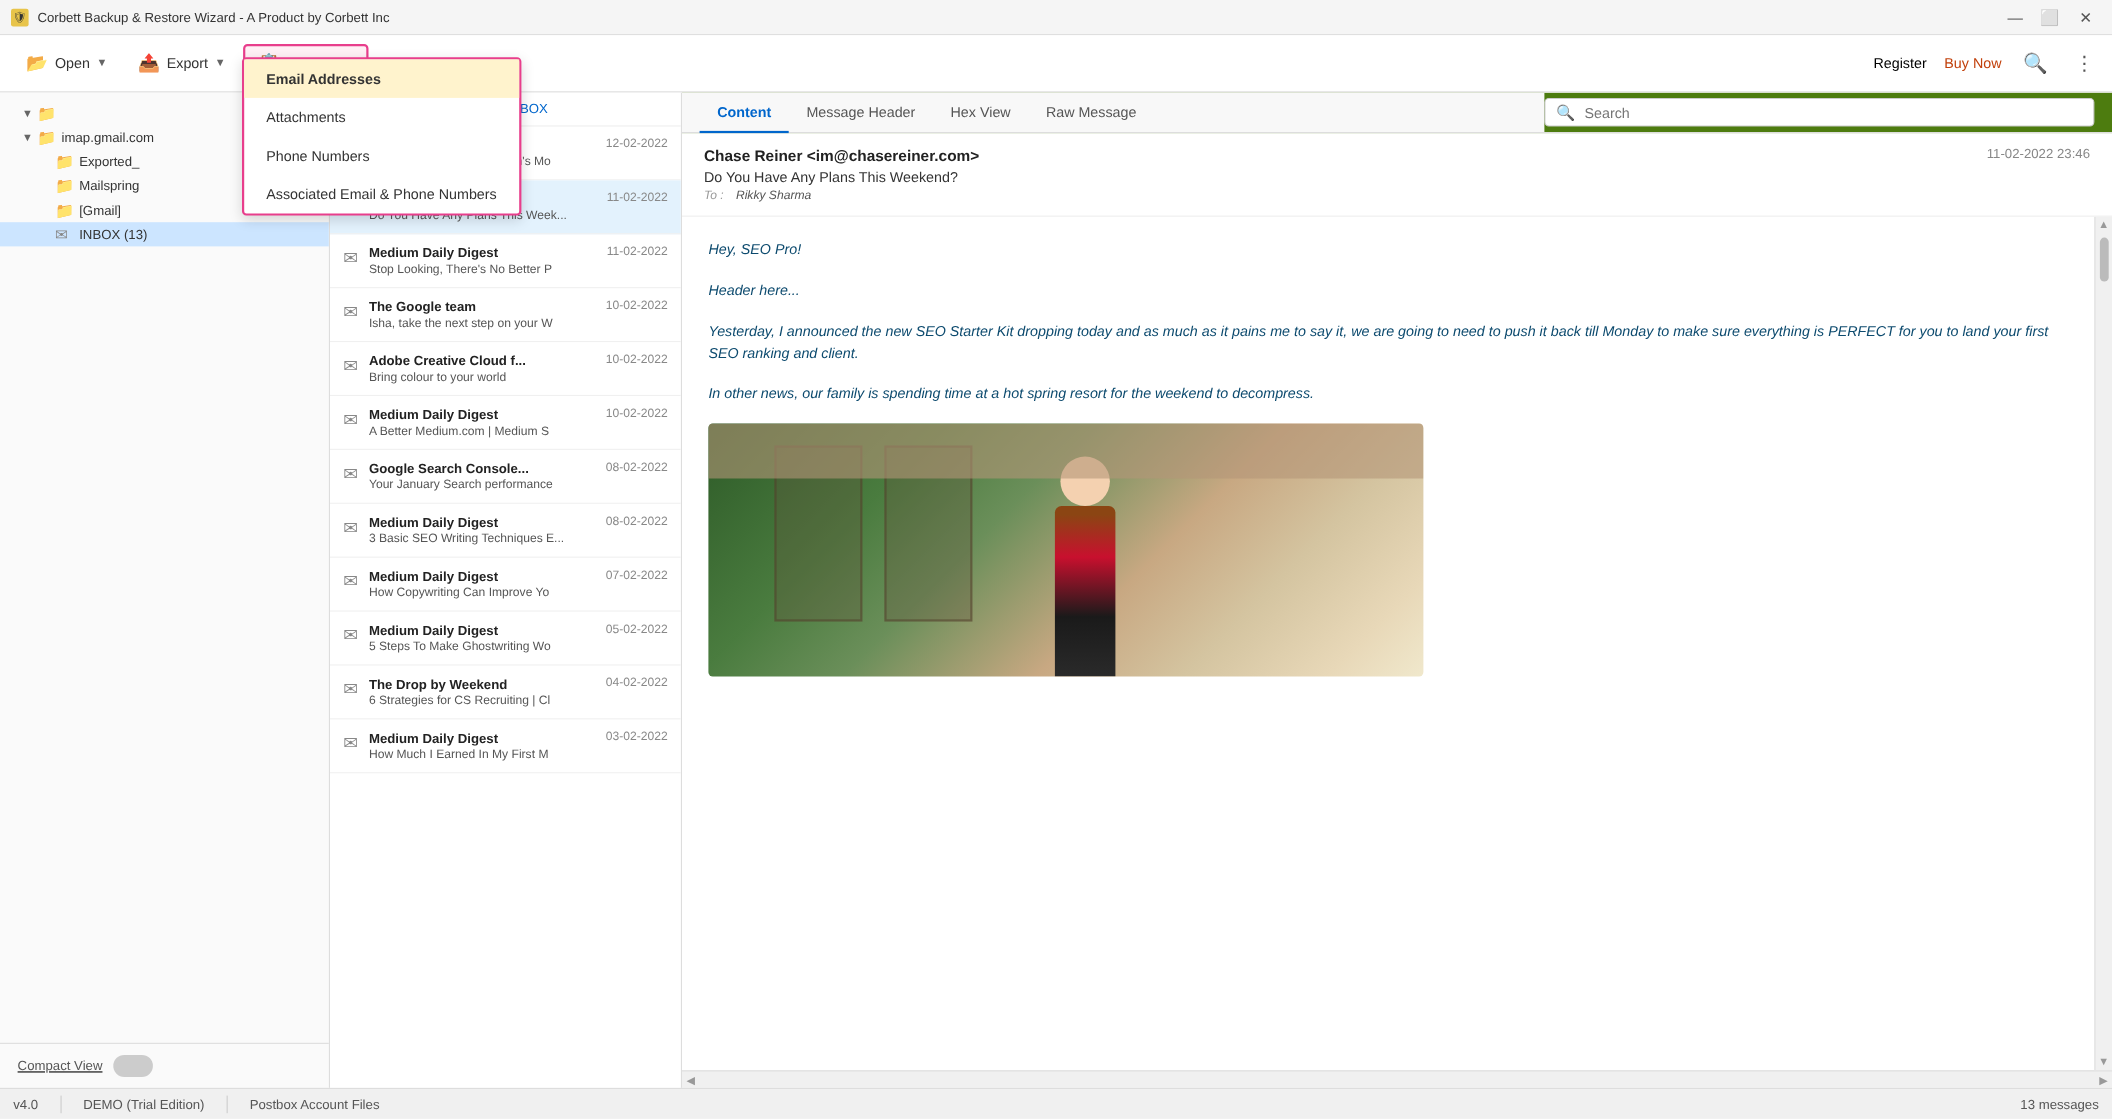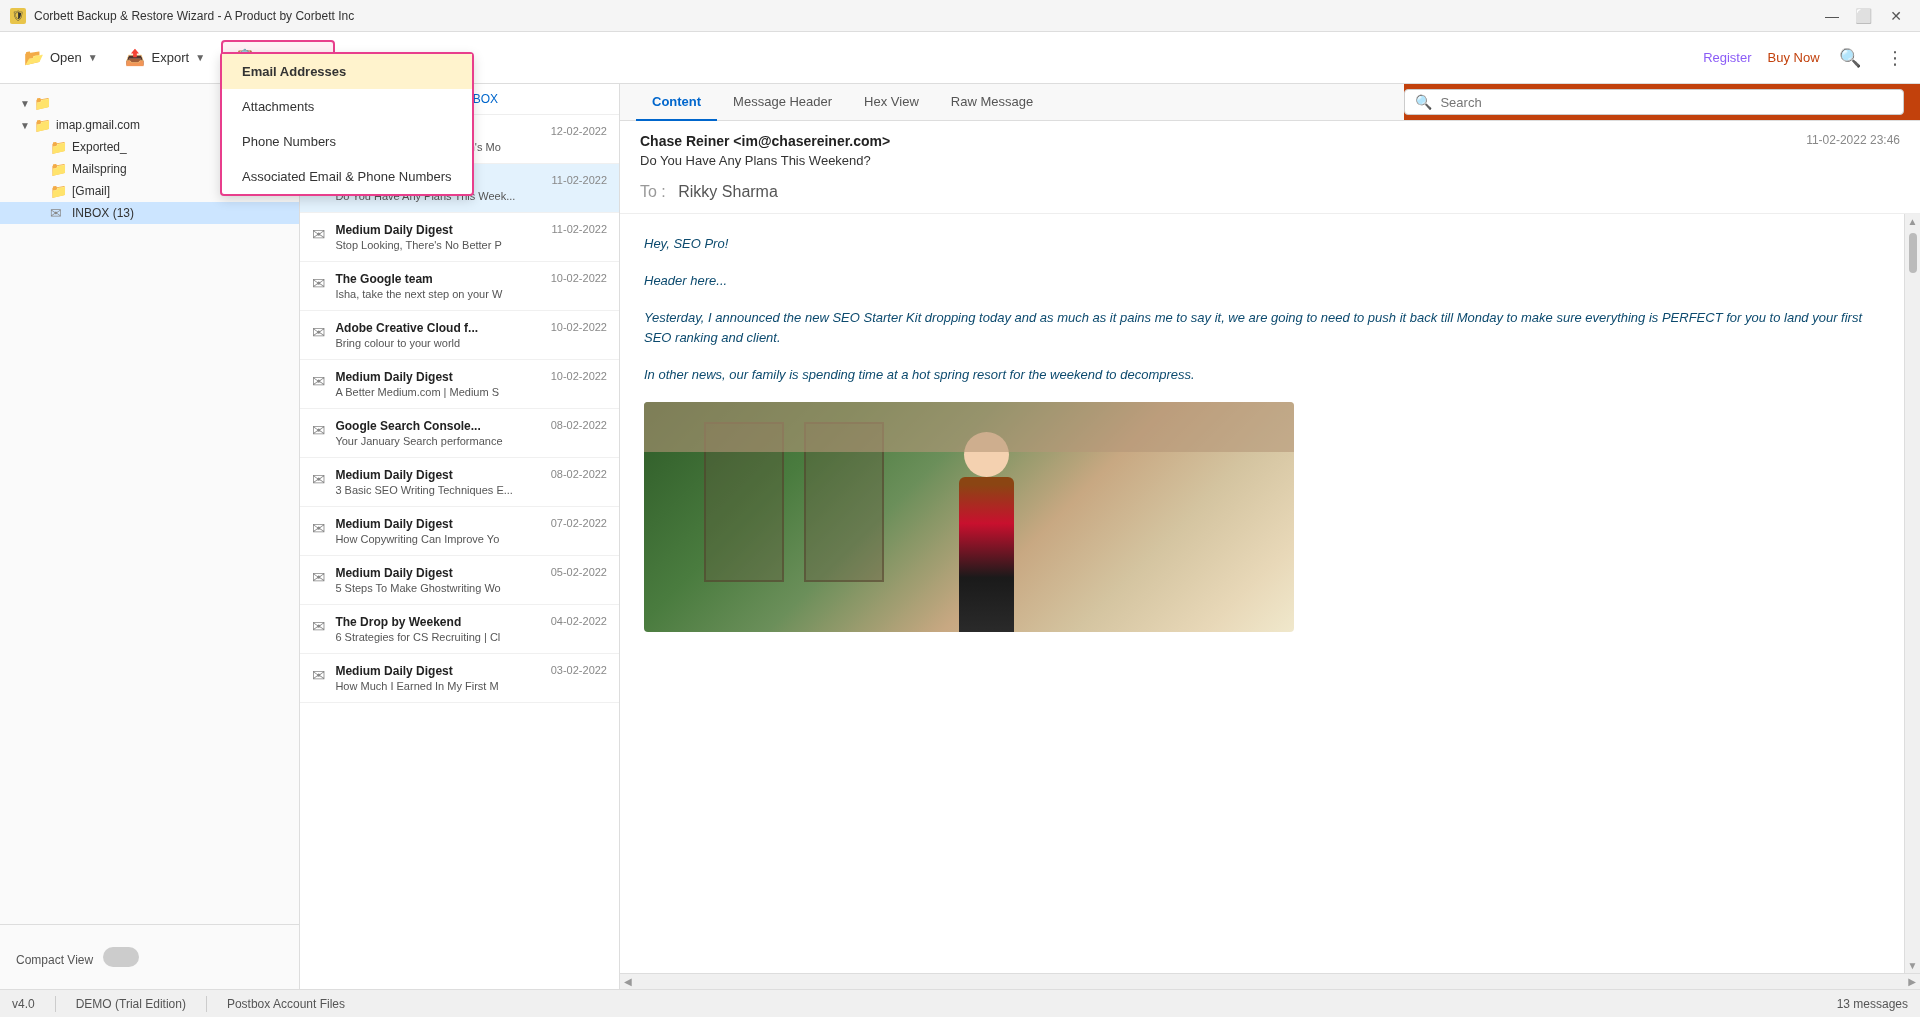--- a/index.html
+++ b/index.html
@@ -47,7 +47,7 @@
     }
     .toolbar-spacer { flex: 1; }
     .toolbar-right { display: flex; align-items: center; gap: 16px; }
-    .register-link { color: #8b5cf6; text-decoration: none; font-size: 13px; cursor: pointer; margin-left: 24px; }
+    .register-link { color: #000000; text-decoration: none; font-size: 13px; cursor: pointer; margin-left: 24px; }
     .buy-now-link { color: #c2410c; text-decoration: none; font-size: 13px; font-weight: 400; cursor: pointer; }
     .toolbar-icon-btn { background: none; border: none; cursor: pointer; font-size: 18px; color: #555; padding: 4px; }
 

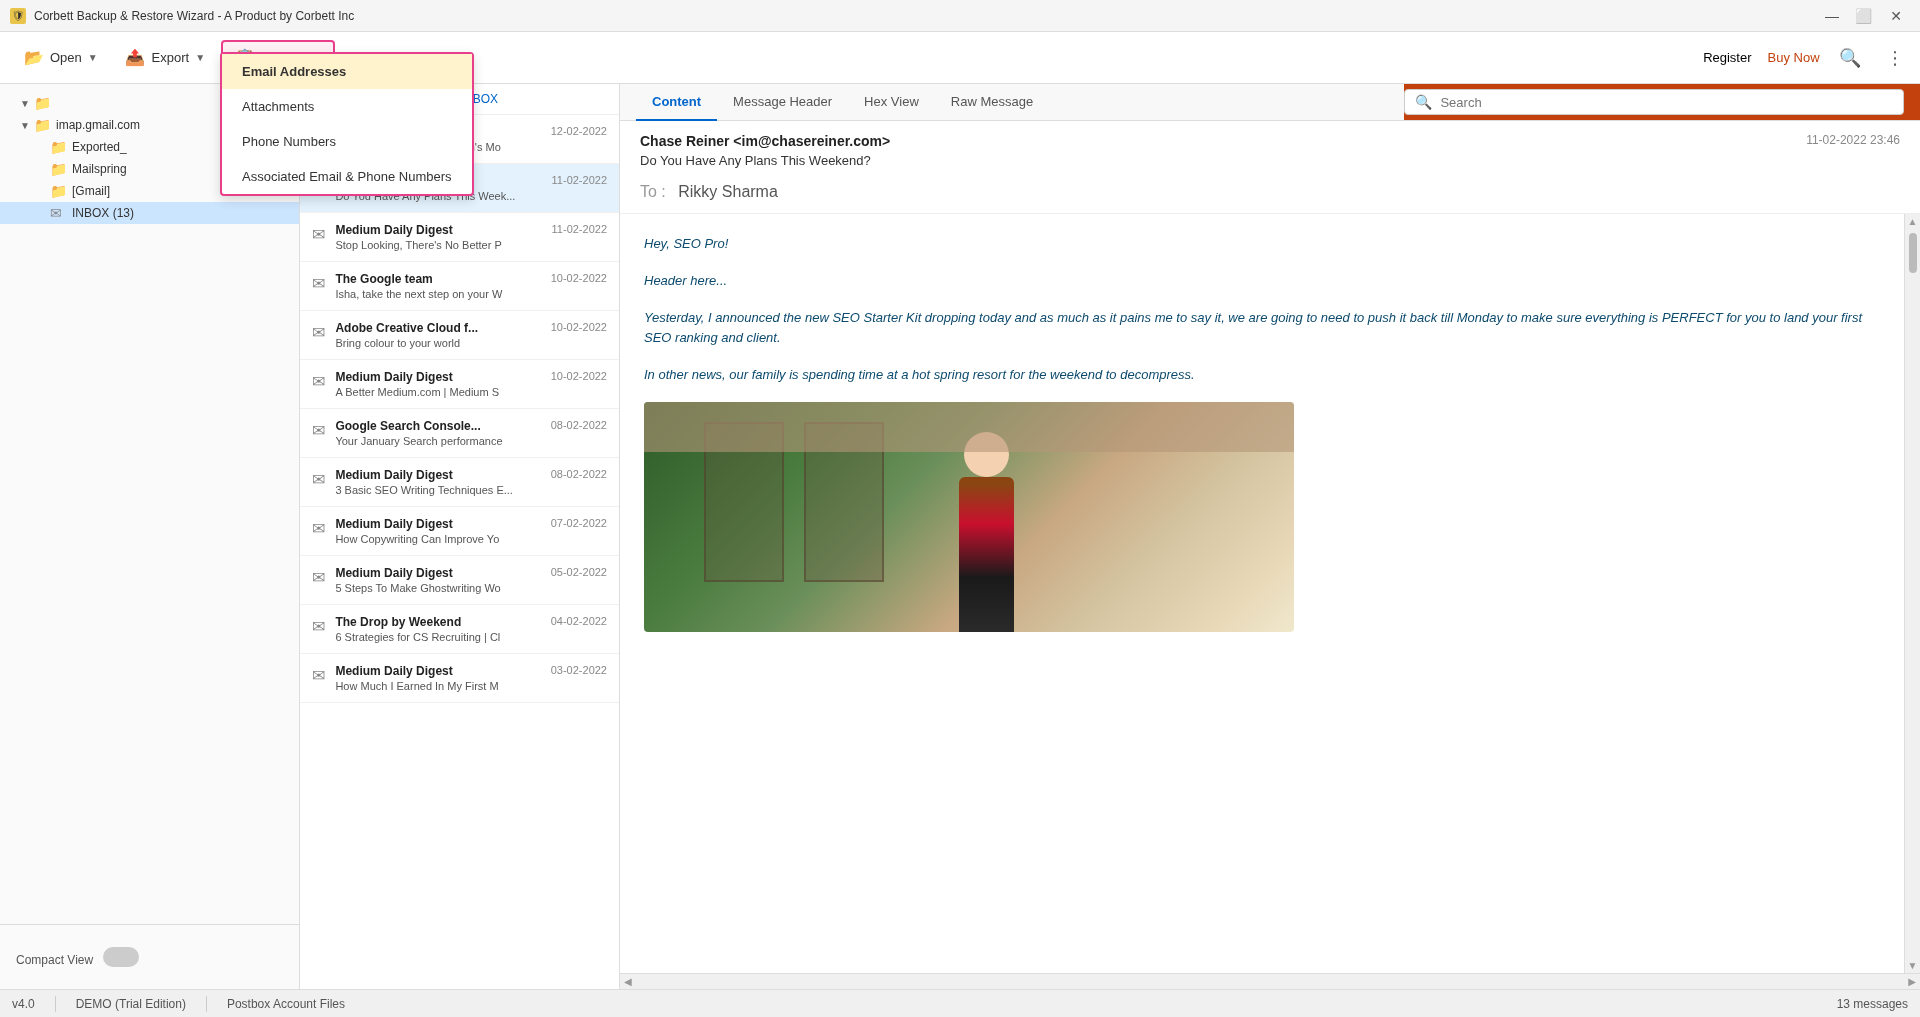--- a/index.html
+++ b/index.html
@@ -357,7 +357,7 @@
 
   <div class="content-area">
 
-    <div style="display:flex; align-items:center; border-bottom:1px solid #ddd; background:#c2410c; padding-right:16px;">
+    <div style="display:flex; align-items:center; border-bottom:1px solid #ddd; background:#4d7c0f; padding-right:16px;">
       <div class="content-tabs" style="border-bottom:none; flex:1;">
         <div class="content-tab active">Content</div>
         <div class="content-tab">Message Header</div>

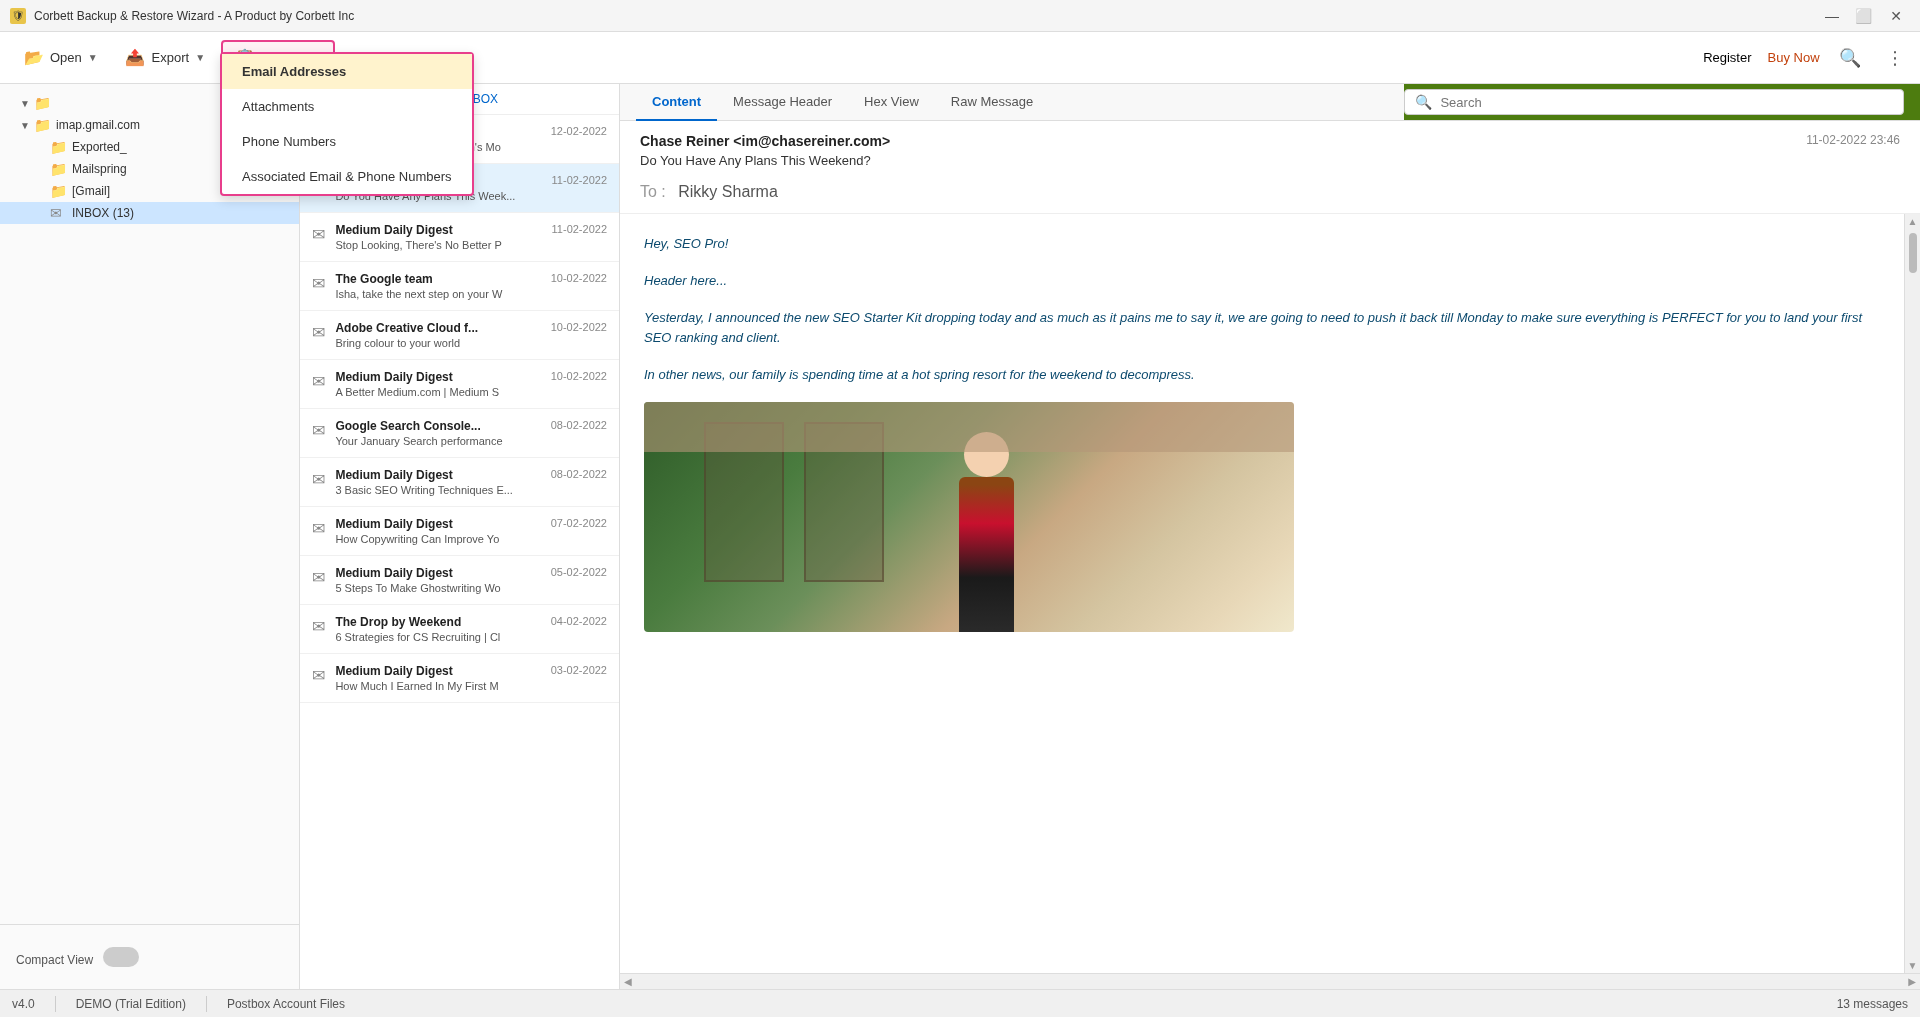--- a/index.html
+++ b/index.html
@@ -118,7 +118,7 @@
     }
     .email-sender-info { font-weight: 700; font-size: 14px; color: #222; }
     .email-subject-line { font-size: 13px; color: #333; margin-top: 4px; }
-    .email-to-line { font-size: 16px; color: #555; margin-top: 15px; }
+    .email-to-line { font-size: 11px; color: #555; margin-top: 4px; font-style: italic; }
     .email-to-label { color: #999; }
     .email-timestamp { font-size: 12px; color: #888; white-space: nowrap; }
 

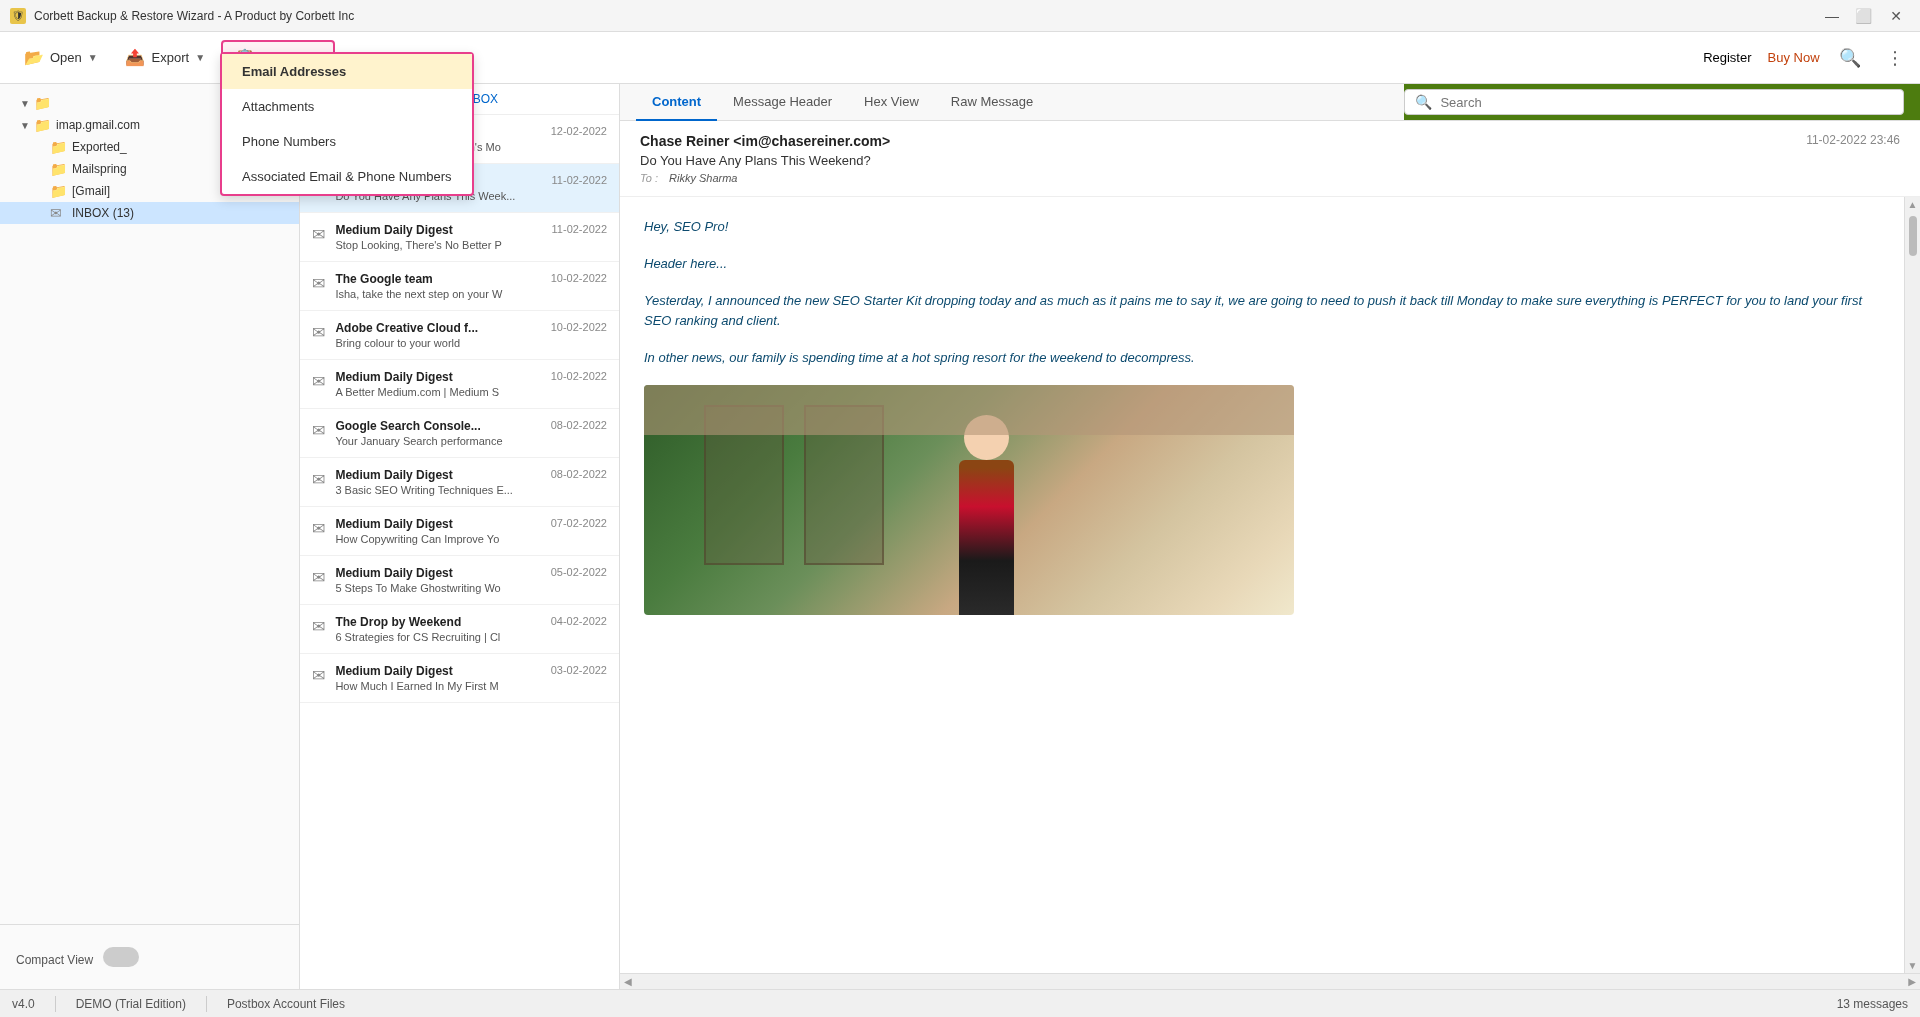--- a/index.html
+++ b/index.html
@@ -70,7 +70,7 @@
     .tree-indent-2 { padding-left: 36px; }
     .tree-arrow { width: 14px; font-size: 10px; color: #666; flex-shrink: 0; }
     .tree-icon { width: 18px; font-size: 14px; margin-right: 4px; flex-shrink: 0; }
-    .sidebar-bottom { padding: 22px 16px; border-top: 1px solid #ddd; display: flex; align-items: flex-end; gap: 10px; }
+    .sidebar-bottom { padding: 10px 16px; border-top: 1px solid #ddd; display: flex; align-items: center; gap: 10px; text-decoration: underline; }
     .compact-view-label { font-size: 12px; color: #555; }
     .toggle-switch { width: 36px; height: 20px; background: #ccc; border-radius: 10px; cursor: pointer; position: relative; }
 

